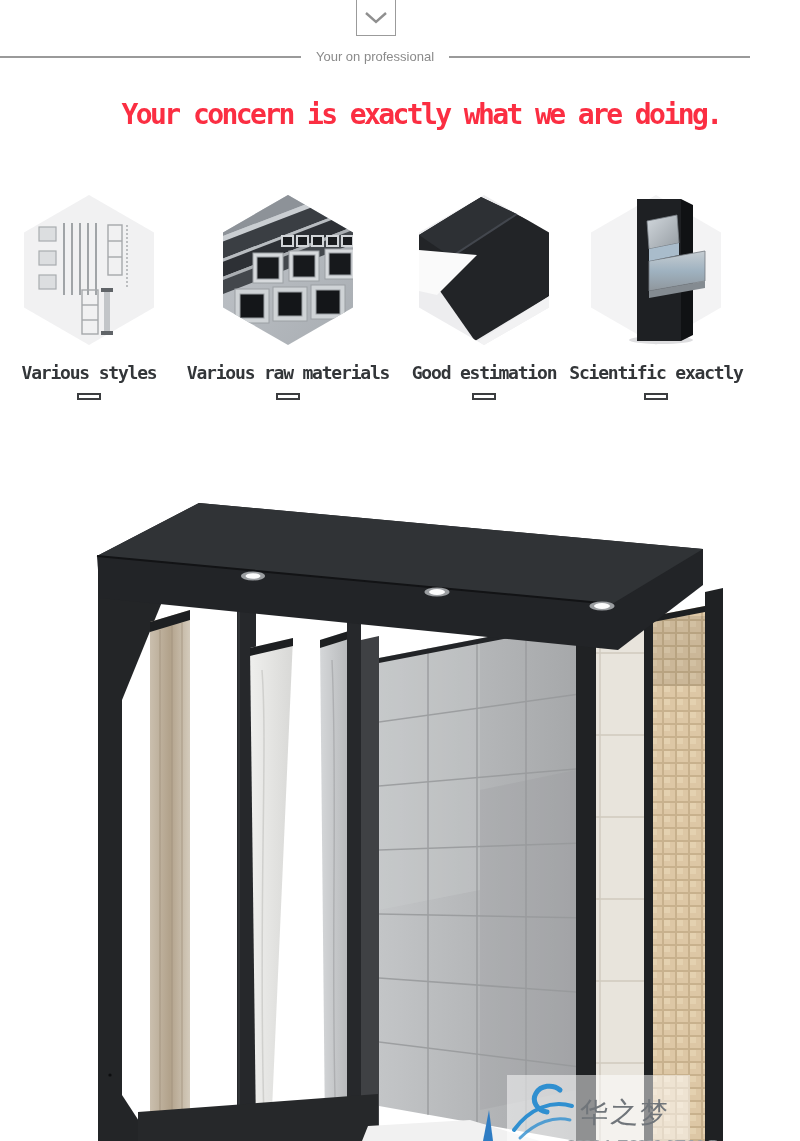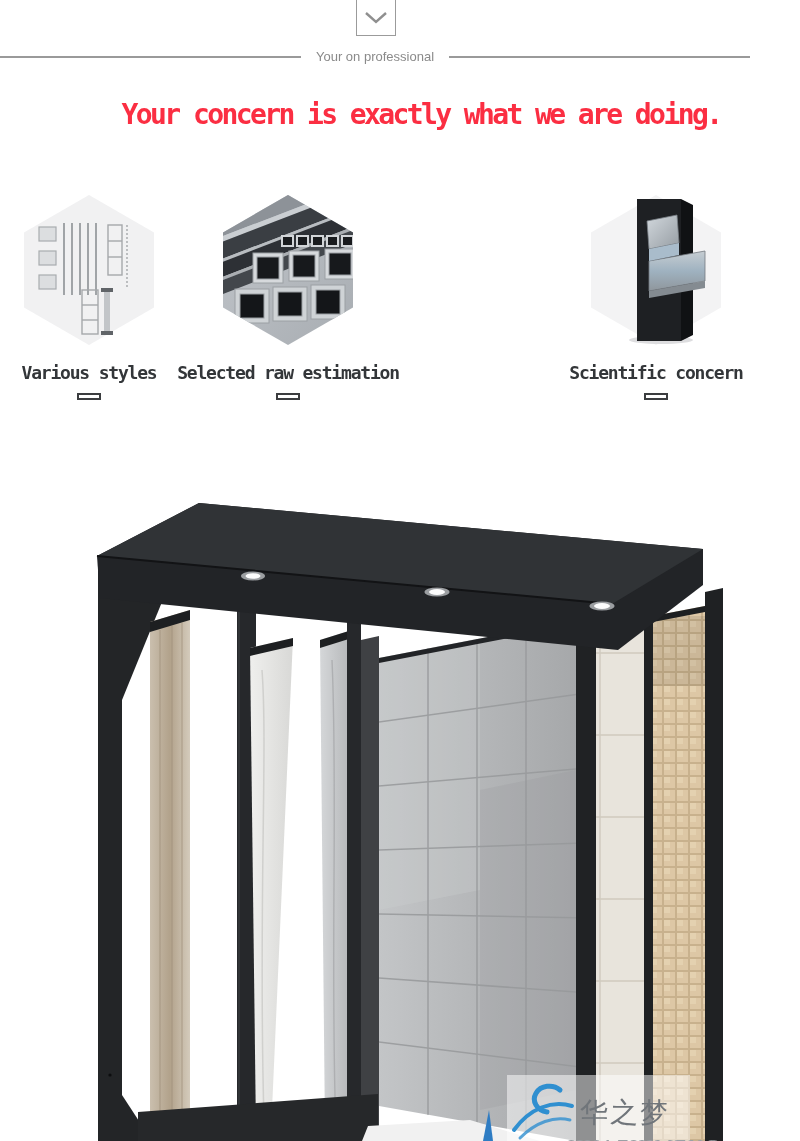--- a/index.html
+++ b/index.html
@@ -133,7 +133,7 @@
           </g>
         </g>
       </svg>
-      <span class="label">Selected raw estimation</span>
+      <span class="label">Various raw materials</span>
       <div class="bar"></div>
     </div>
 

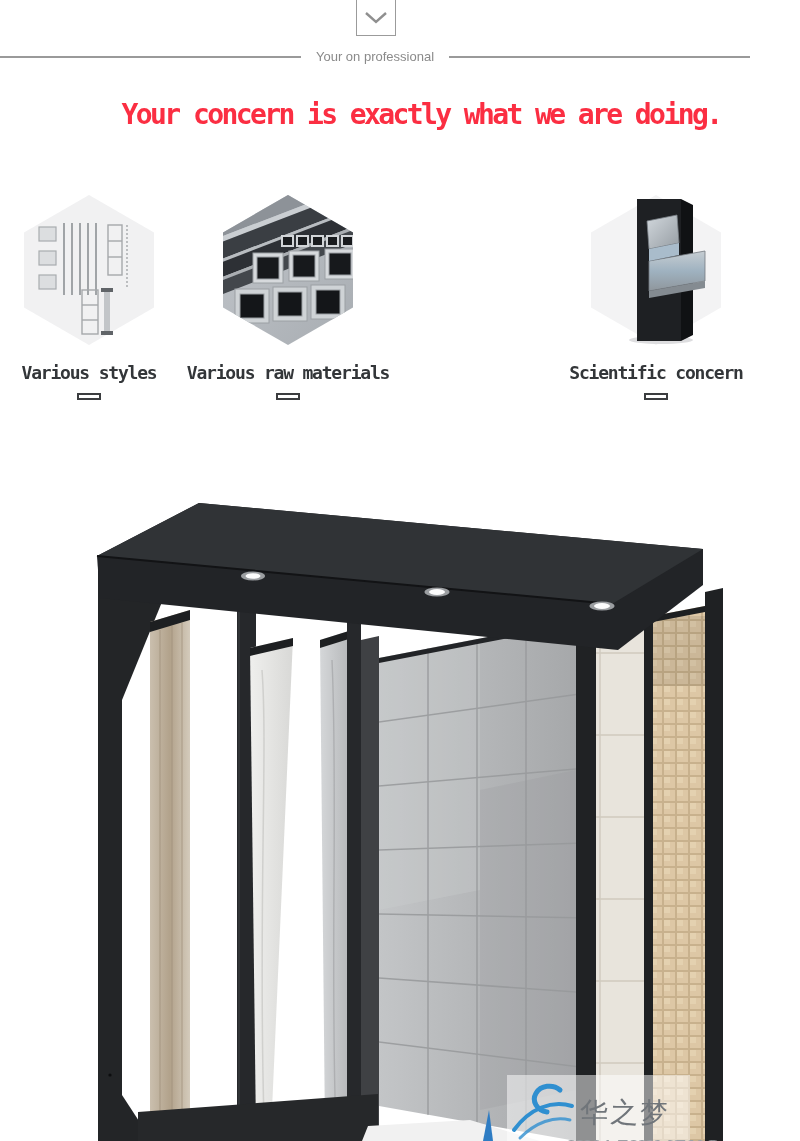--- a/index.html
+++ b/index.html
@@ -137,6 +137,25 @@
       <div class="bar"></div>
     </div>
 
+    <div class="feature f2">
+      <svg width="130" height="150" viewBox="0 0 130 150">
+        <defs>
+            <clipPath id="hexC">
+              <polygon points="65,0 130,37.5 130,112.5 65,150 0,112.5 0,37.5"></polygon>
+            </clipPath>
+          </defs>
+        <g clip-path="url(#hexC)">
+          <rect x="-20" y="-20" width="170" height="190" fill="#ededef"></rect>
+          <polygon points="0,40 62,2 132,36 132,100 56,146 0,66" fill="#222427"></polygon>
+          <polygon points="0,40 62,2 98,19 32,62" fill="#2d3034"></polygon>
+          <line x1="32" y1="62" x2="98" y2="19" stroke="#43474e" stroke-width="2"></line>
+          <polygon points="0,55 58,60 18,100 0,96" fill="#fafafa"></polygon>
+          <polygon points="60,146 132,100 132,116 66,152" fill="#f2f2f3"></polygon>
+        </g>
+      </svg>
+      <span class="label">Good estimation</span>
+      <div class="bar"></div>
+    </div>
 
     <div class="feature f3">
       <svg width="130" height="150" viewBox="0 0 130 150">

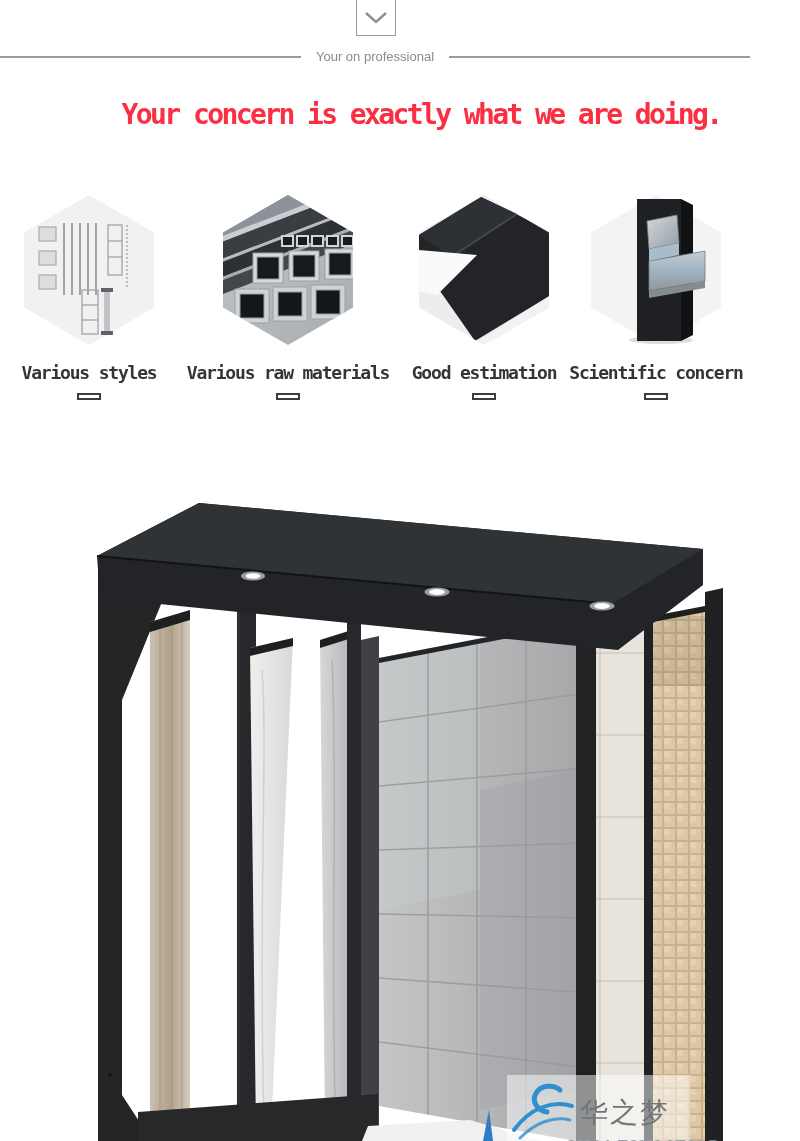--- a/index.html
+++ b/index.html
@@ -179,7 +179,7 @@
         <polygon points="58,96 114,86 114,93 58,103" fill="#848b91"></polygon>
         <polygon points="58,54 58,66 88,60 88,48" fill="#a9bccb"></polygon>
       </svg>
-      <span class="label">Scientific concern</span>
+      <span class="label">Scientific exactly</span>
       <div class="bar"></div>
     </div>
   </div>

